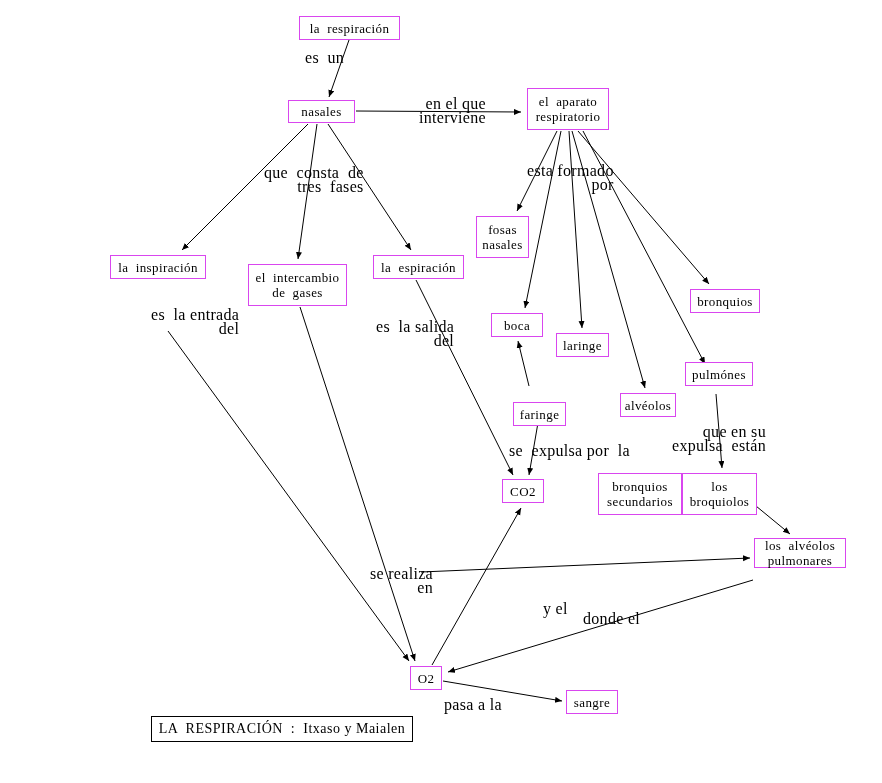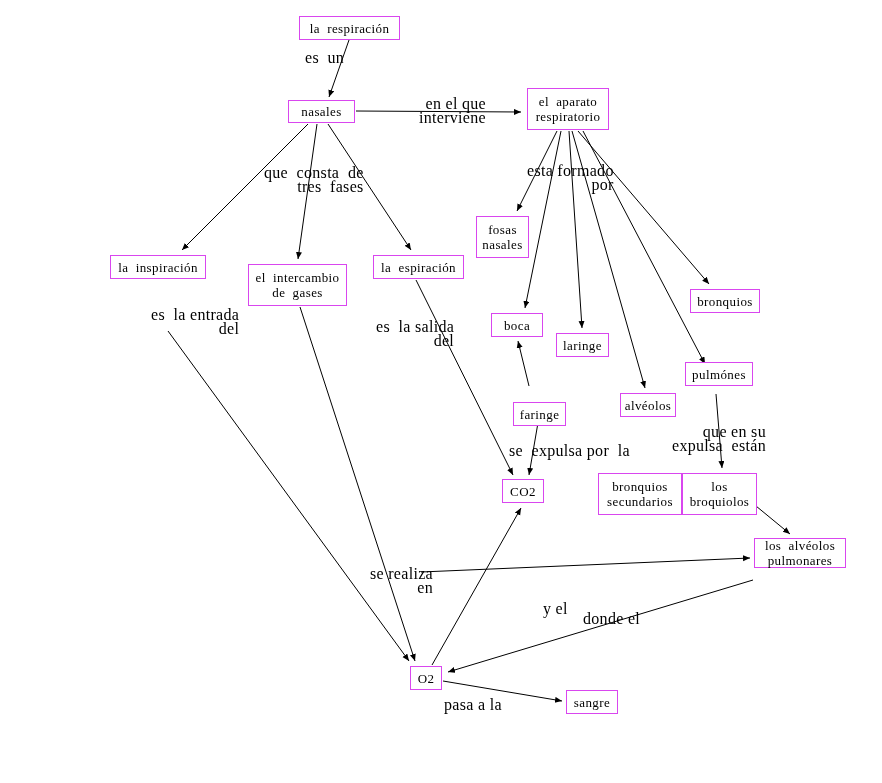--- a/index.html
+++ b/index.html
@@ -154,6 +154,7 @@
   <div class="label" style="left:583px; top:612px;">donde el</div>
   <div class="label" style="left:444px; top:686px;margin-top:12px;">pasa a la</div>
 
+  <div class="title-box" style="left:151px; top:716px; width:262px; height:26px;"><span>LA  RESPIRACIÓN  :  Itxaso y Maialen</span></div>
 
 </div>
 

